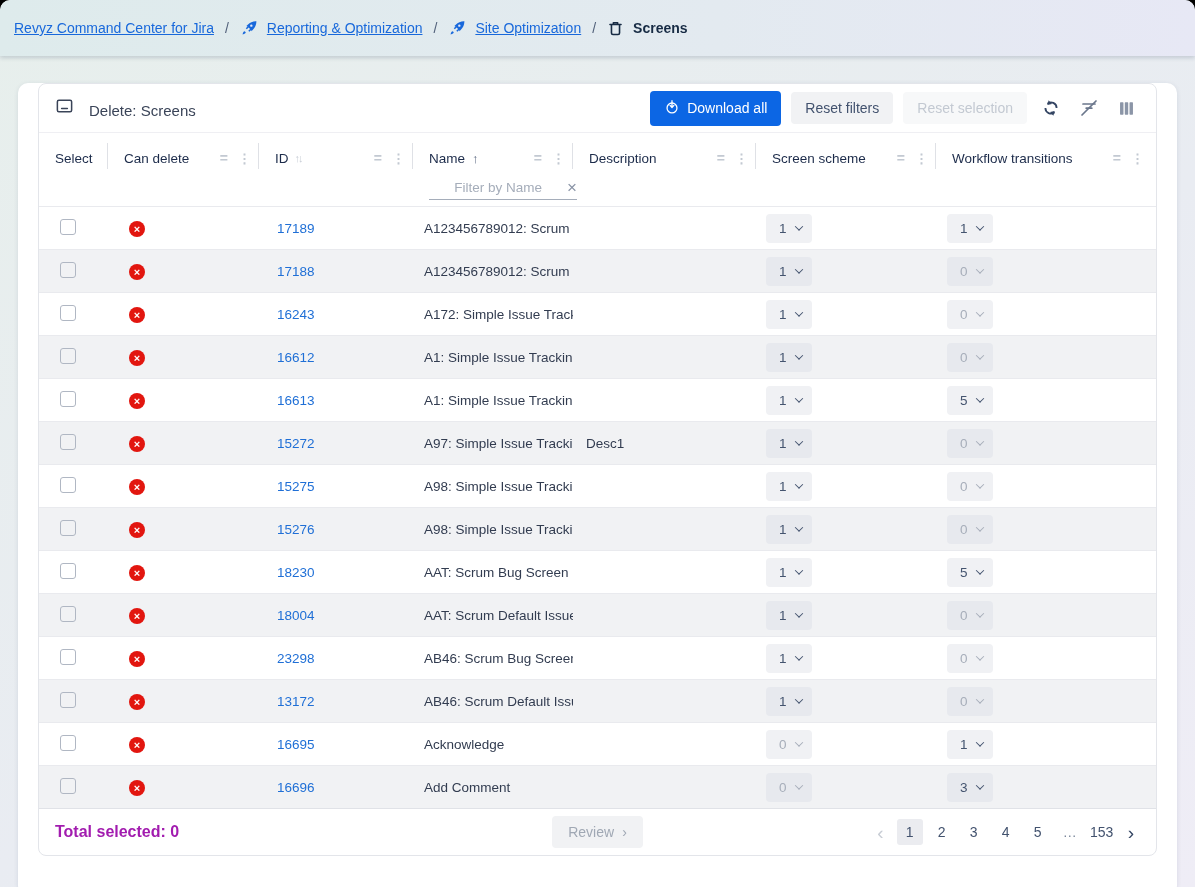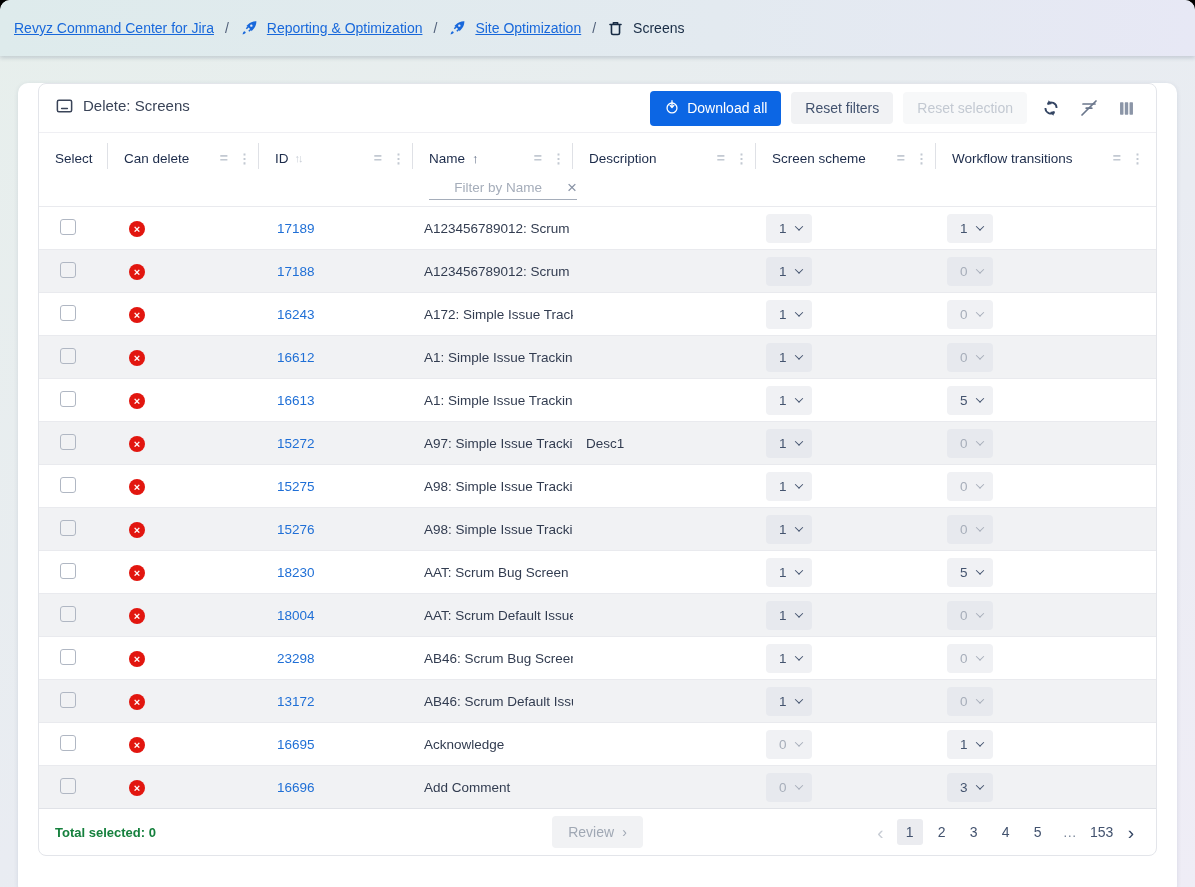--- a/index.html
+++ b/index.html
@@ -16,7 +16,7 @@
   .crumb { display:flex; align-items:center; gap:7px; }
   .crumb a { color:#1868DB; text-decoration:underline; cursor:pointer; }
   .crumb .sep { color:#505f79; padding:0 4px; }
-  .crumb .current { font-weight:400; color:#172B44; }
+  .crumb .current { font-weight:700; color:#172B44; }
   .crumb .cicon { display:inline-flex; margin-right:2px; vertical-align:middle; }
 
   

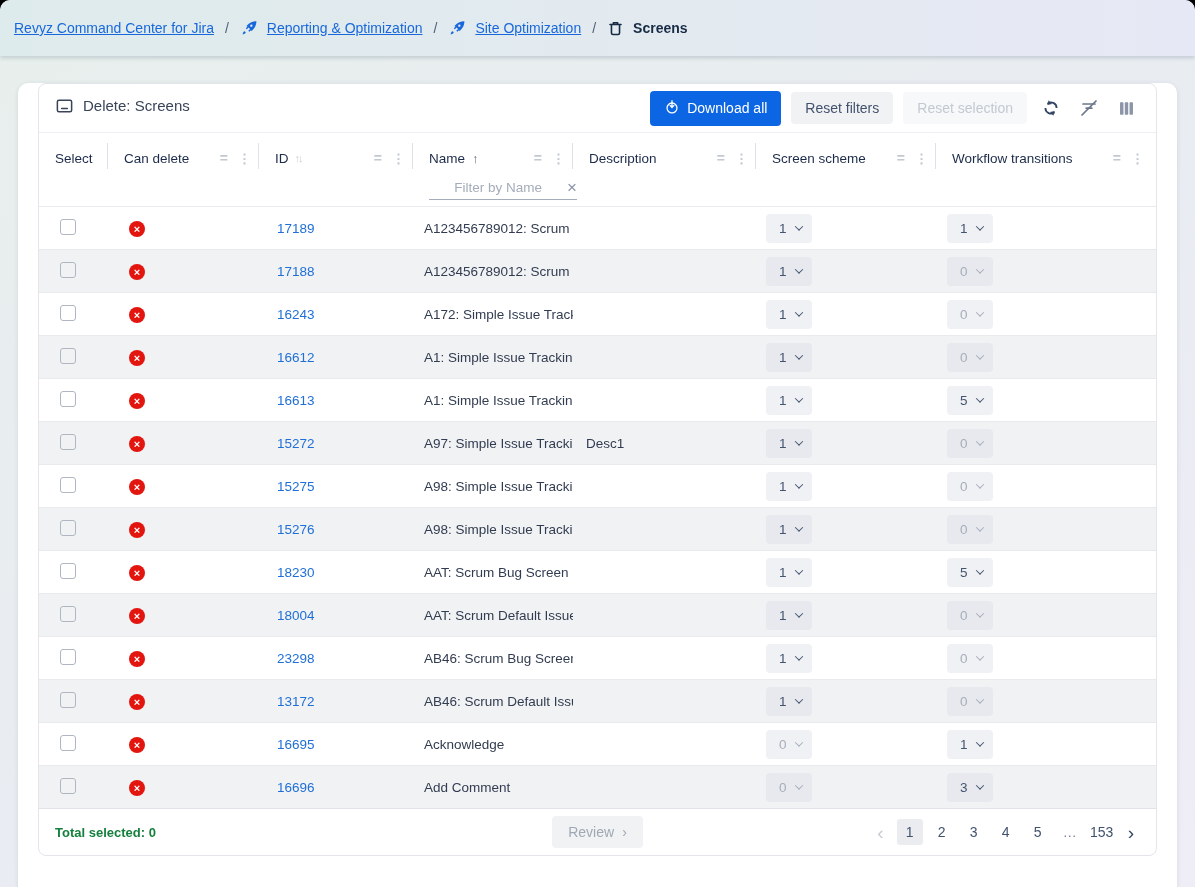--- a/index.html
+++ b/index.html
@@ -27,7 +27,7 @@
 
   
   .toolbar { height:53px; display:flex; align-items:center; padding:0 16px; border-bottom:1px solid #efeff3; }
-  .ttl { display:flex; align-items:flex-start; gap:9px; font-size:15px; color:#3a4458; font-weight:500; }
+  .ttl { display:flex; align-items:flex-end; gap:15px; font-size:15px; color:#3a4458; font-weight:500; }
   .toolbar-right { margin-left:auto; display:flex; align-items:center; gap:10px; }
   .btn { border:none; border-radius:4px; font-size:14px; padding:8px 14px; cursor:pointer;
          font-family:"Liberation Sans", sans-serif; display:inline-flex; align-items:center; gap:7px; }

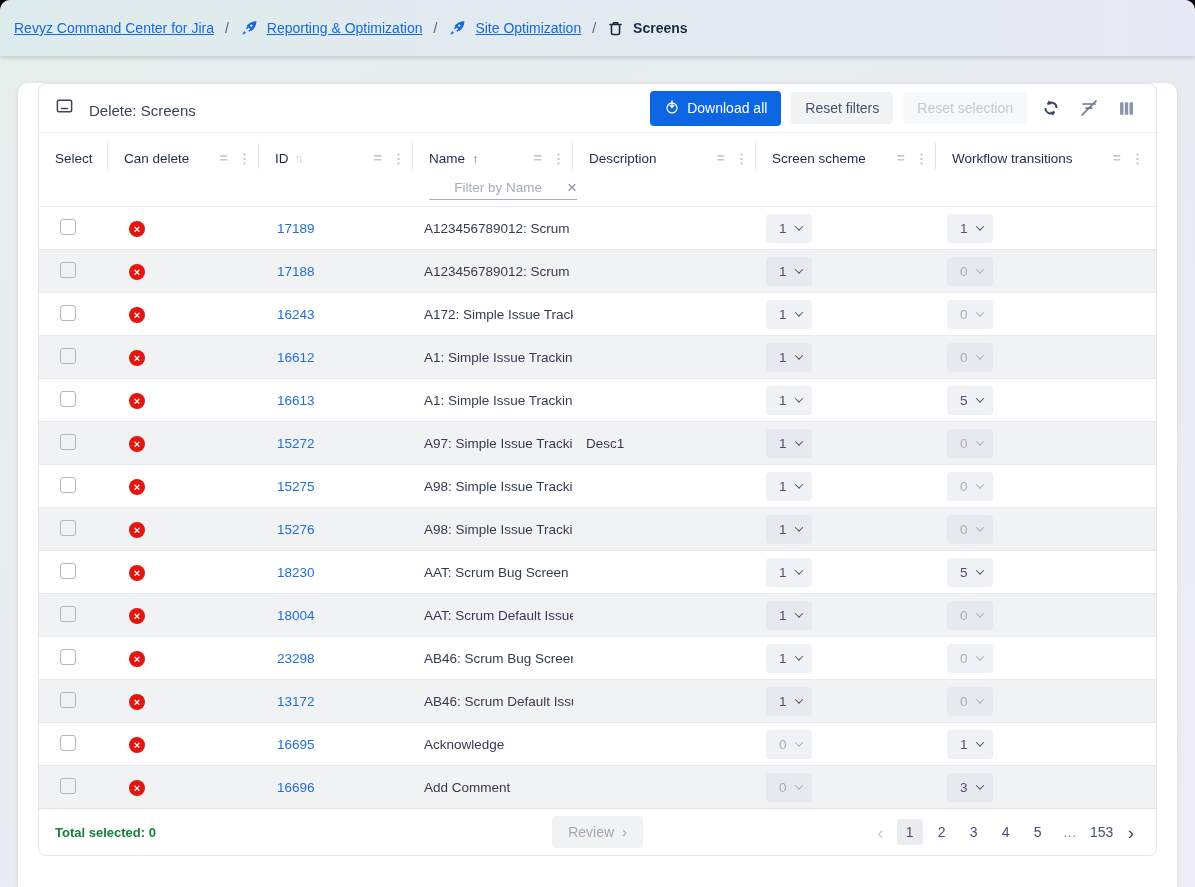--- a/index.html
+++ b/index.html
@@ -75,7 +75,7 @@
 
   
   .tfoot { margin-top:auto; border-top:1px solid #e0e2e7; height:50px; display:flex; align-items:center; padding:0 16px; }
-  .total { font-weight:700; font-size:13px; color:#15803d; flex:1; }
+  .total { font-weight:700; font-size:16px; color:#a21caf; flex:1; }
   .review-wrap { flex:1; display:flex; justify-content:center; }
   .btn-review { background:#f1f2f4; color:#a0a8b4; font-size:14px; gap:8px; padding:8px 16px; cursor:default;text-align:right; }
   .pager { flex:1; display:flex; justify-content:flex-end; align-items:center; gap:4px; }

